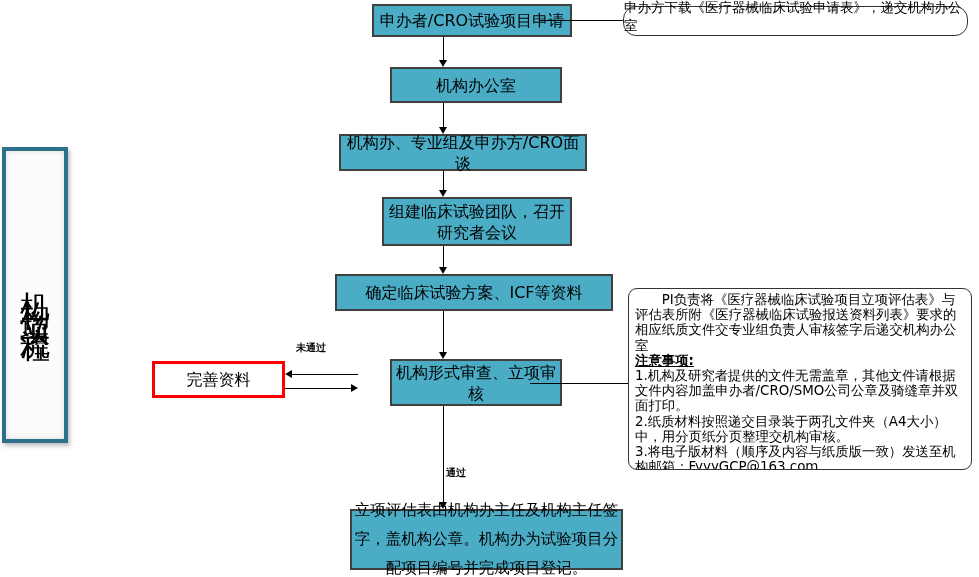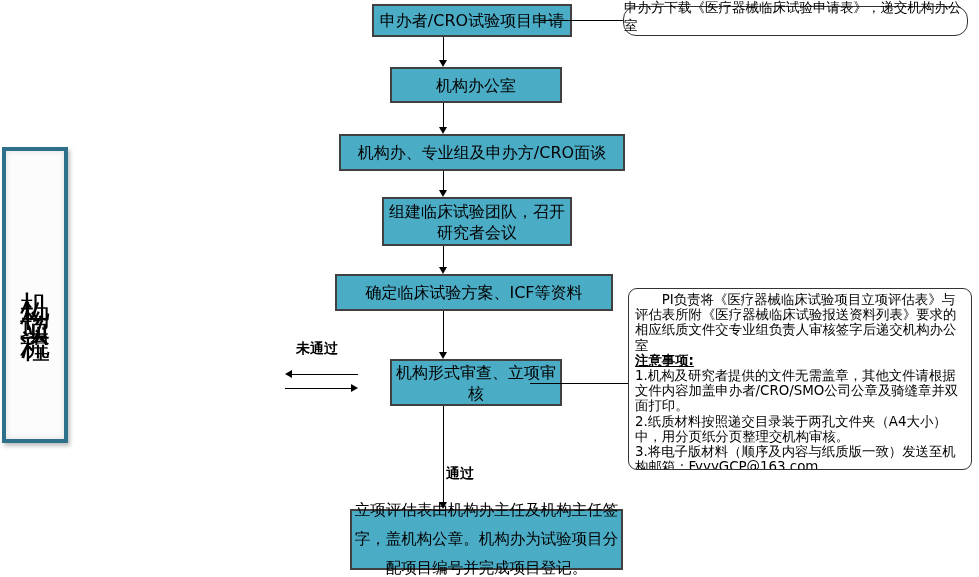--- a/index.html
+++ b/index.html
@@ -52,7 +52,7 @@
   
   .n-apply{left:340px;top:4px;width:200px;height:33px;}
   .n-office{left:358px;top:67px;width:172px;height:36px;}
-  .n-interview{left:307px;top:134px;width:286px;height:37px;}
+  .n-interview{left:307px;top:134px;width:248px;height:37px;}
   .n-team{left:350px;top:197px;width:190px;height:49px;}
   .n-materials{left:303px;top:274px;width:278px;height:37px;}
   .n-review{left:358px;top:359px;width:172px;height:47px;}

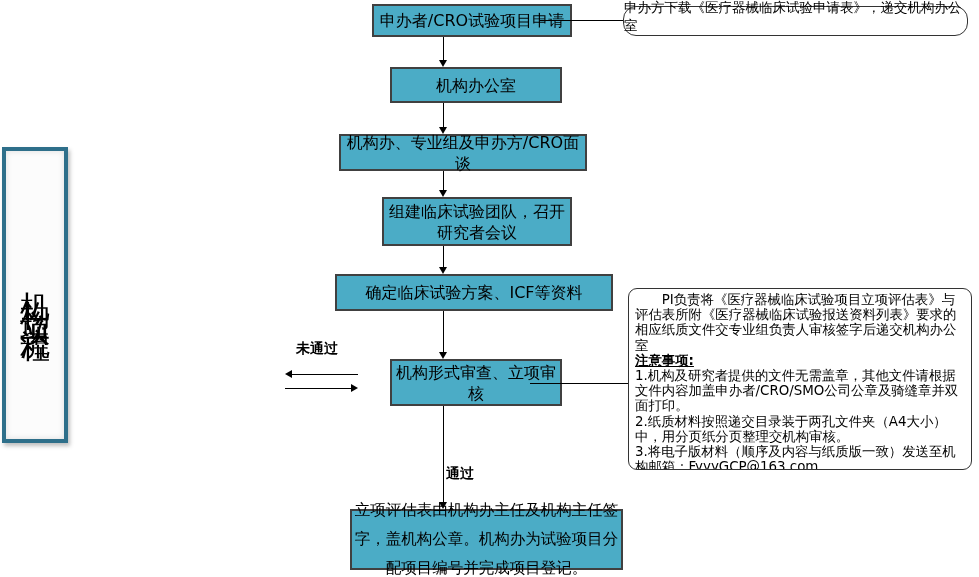--- a/index.html
+++ b/index.html
@@ -47,7 +47,7 @@
   .arrow-h.to-right .head{position:absolute;right:0;top:0;width:0;height:0;
                  border-top:4.5px solid transparent;border-bottom:4.5px solid transparent;
                  border-left:7px solid #000;}
-  .flow-label{position:absolute;font-weight:bold;font-size:14px;line-height:16px;text-align:center;}
+  .flow-label{position:absolute;font-weight:bold;font-size:10px;line-height:16px;text-align:center;}
 
   
   .n-apply{left:340px;top:4px;width:200px;height:33px;}

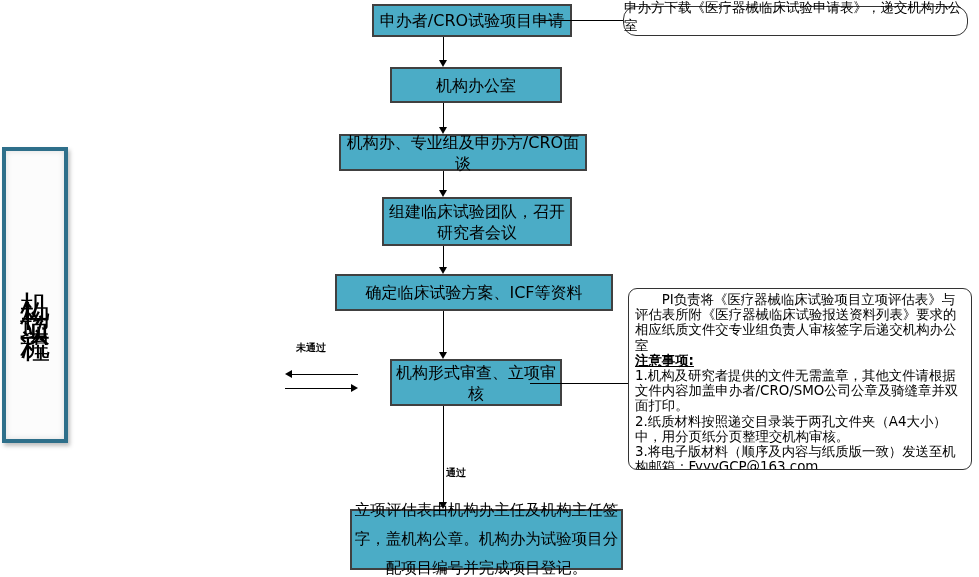--- a/index.html
+++ b/index.html
@@ -89,6 +89,9 @@
   <div class="node teal n-review">
     <span>机构形式审查、立项审核</span>
   </div>
+  <div class="node alert n-revise">
+    <span>完善资料</span>
+  </div>
   <div class="node teal n-final">
     <span>立项评估表由机构办主任及机构主任签字，盖机构公章。机构办为试验项目分配项目编号并完成项目登记。</span>
   </div>

